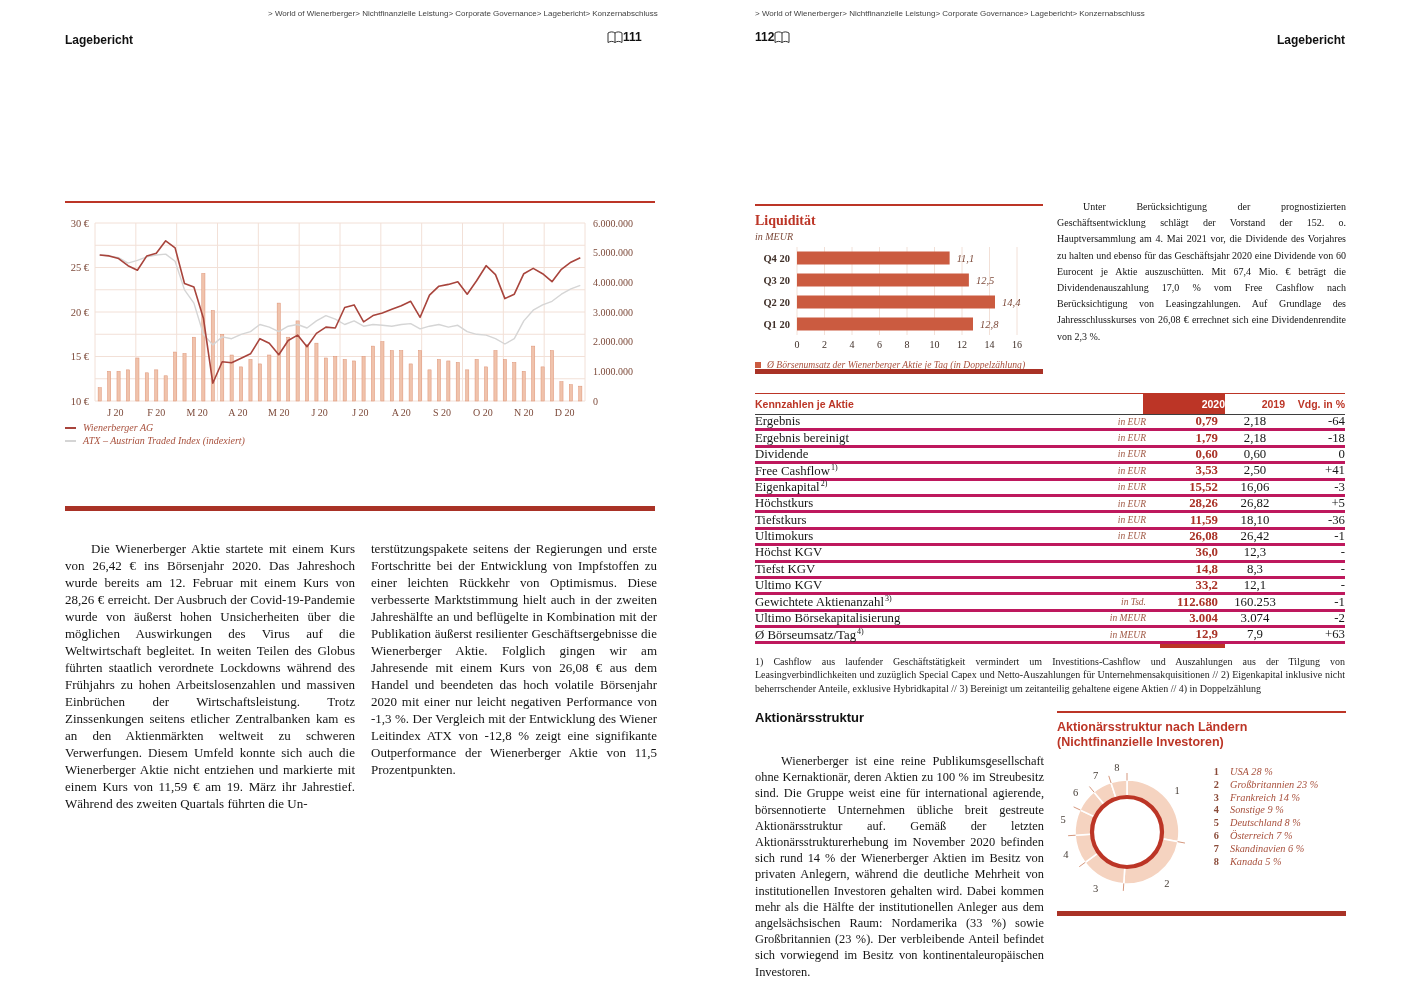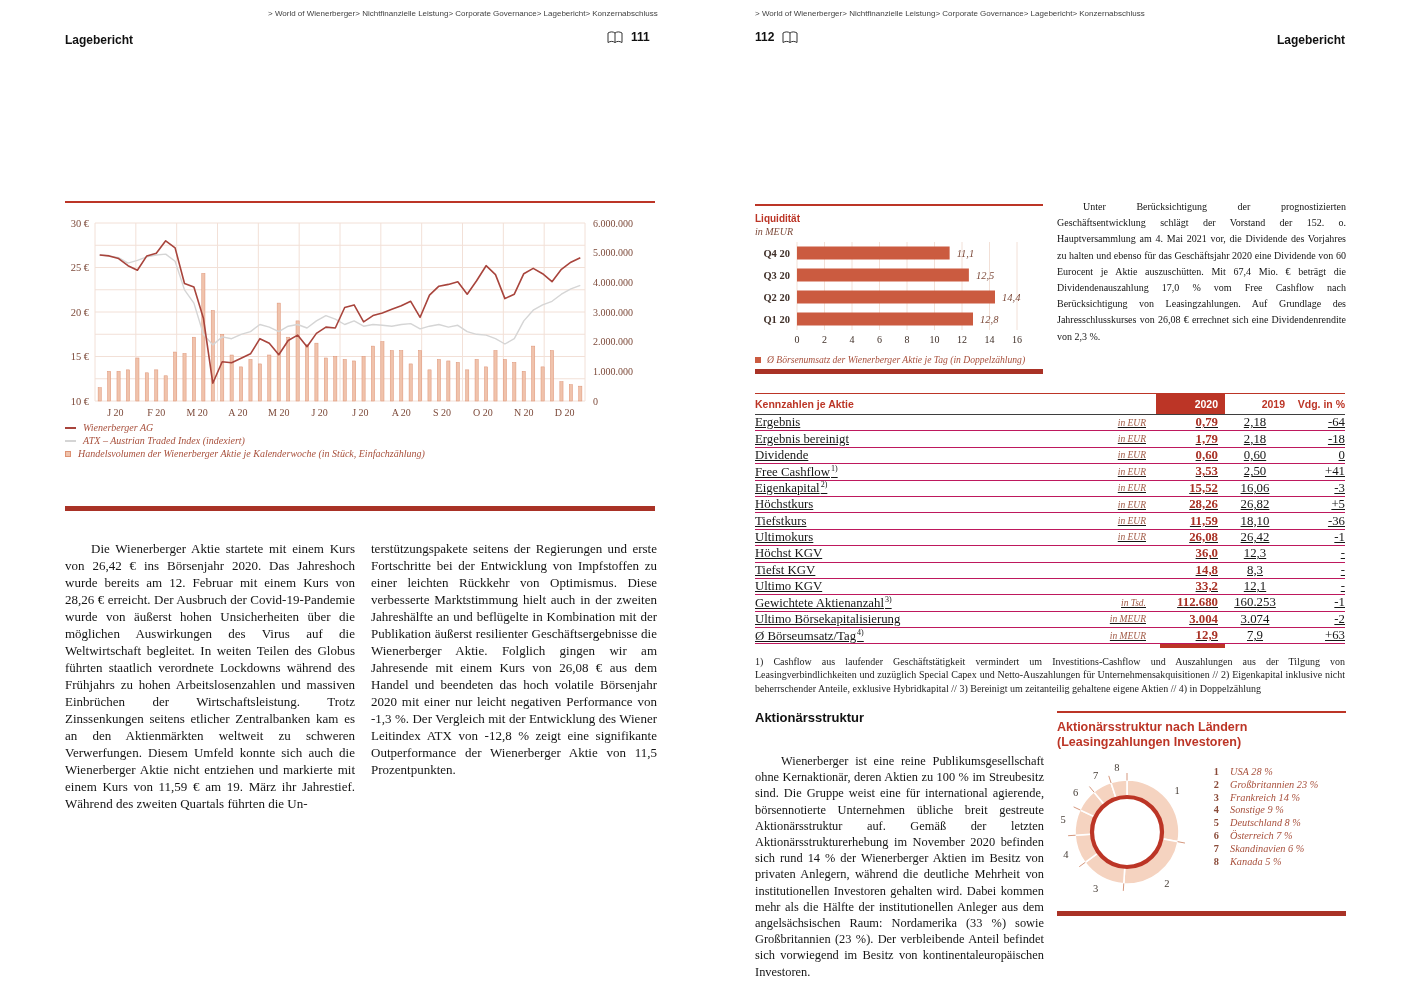--- a/index.html
+++ b/index.html
@@ -19,7 +19,7 @@
   #bc-left{ left:268px; } #bc-right{ left:755px; }
   .rh{ position:absolute; top:33px; font:700 12px "Liberation Sans",sans-serif; color:#111; }
   #rh-left{ left:65px; } #rh-right{ right:63px; }
-  .pageno{ position:absolute; top:30px; display:flex; align-items:center; gap:8px;
+  .pageno{ position:absolute; top:30px; display:flex; align-items:center; 
            font:700 12px "Liberation Sans",sans-serif; color:#111; }
   #pn-left{ left:607px; } #pn-right{ left:755px; }
   .bookicon svg{ display:block; }

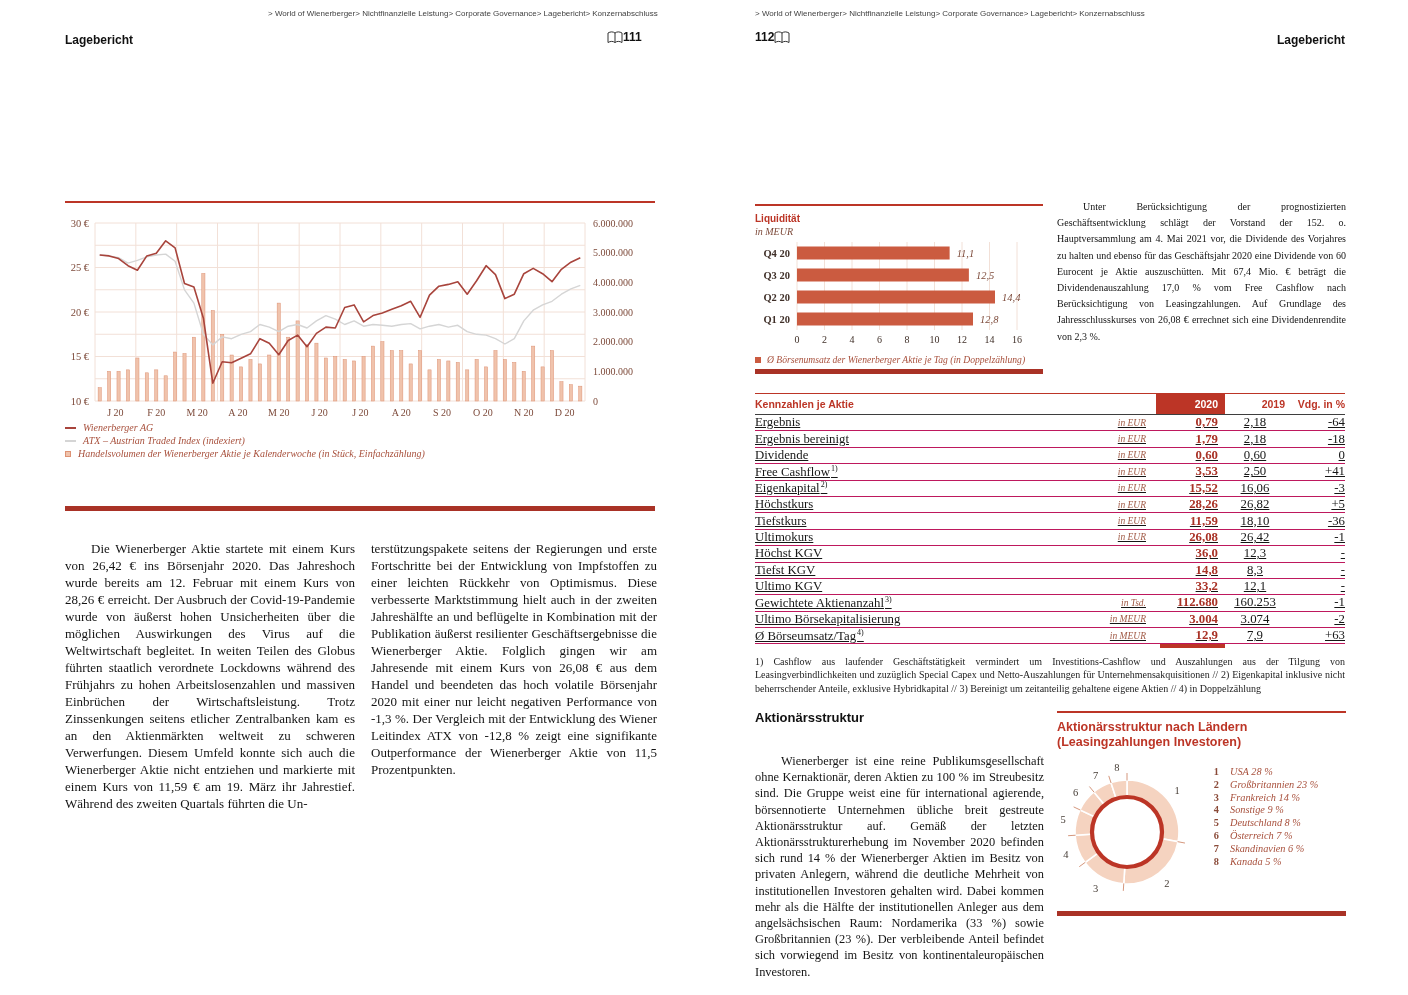--- a/index.html
+++ b/index.html
@@ -38,7 +38,7 @@
   .mk-sq{ width:6px; height:6px; flex:0 0 auto; }
 
   #fig-liq{ left:755px; top:204px; width:288px; height:170px; }
-  #fig-liq h2{ font-size:10px; }
+  #fig-liq h2{ font-size:14px;font-family:Liberation Serif, serif; }
   #fig-liq .sub{ font:italic 10px "Liberation Serif",serif; color:#7d4a3a; margin-top:2px; }
   #liq-svg{ display:block; margin-top:3px; }
   #liq-legend{ display:flex; align-items:center; gap:6px; margin-top:2px;

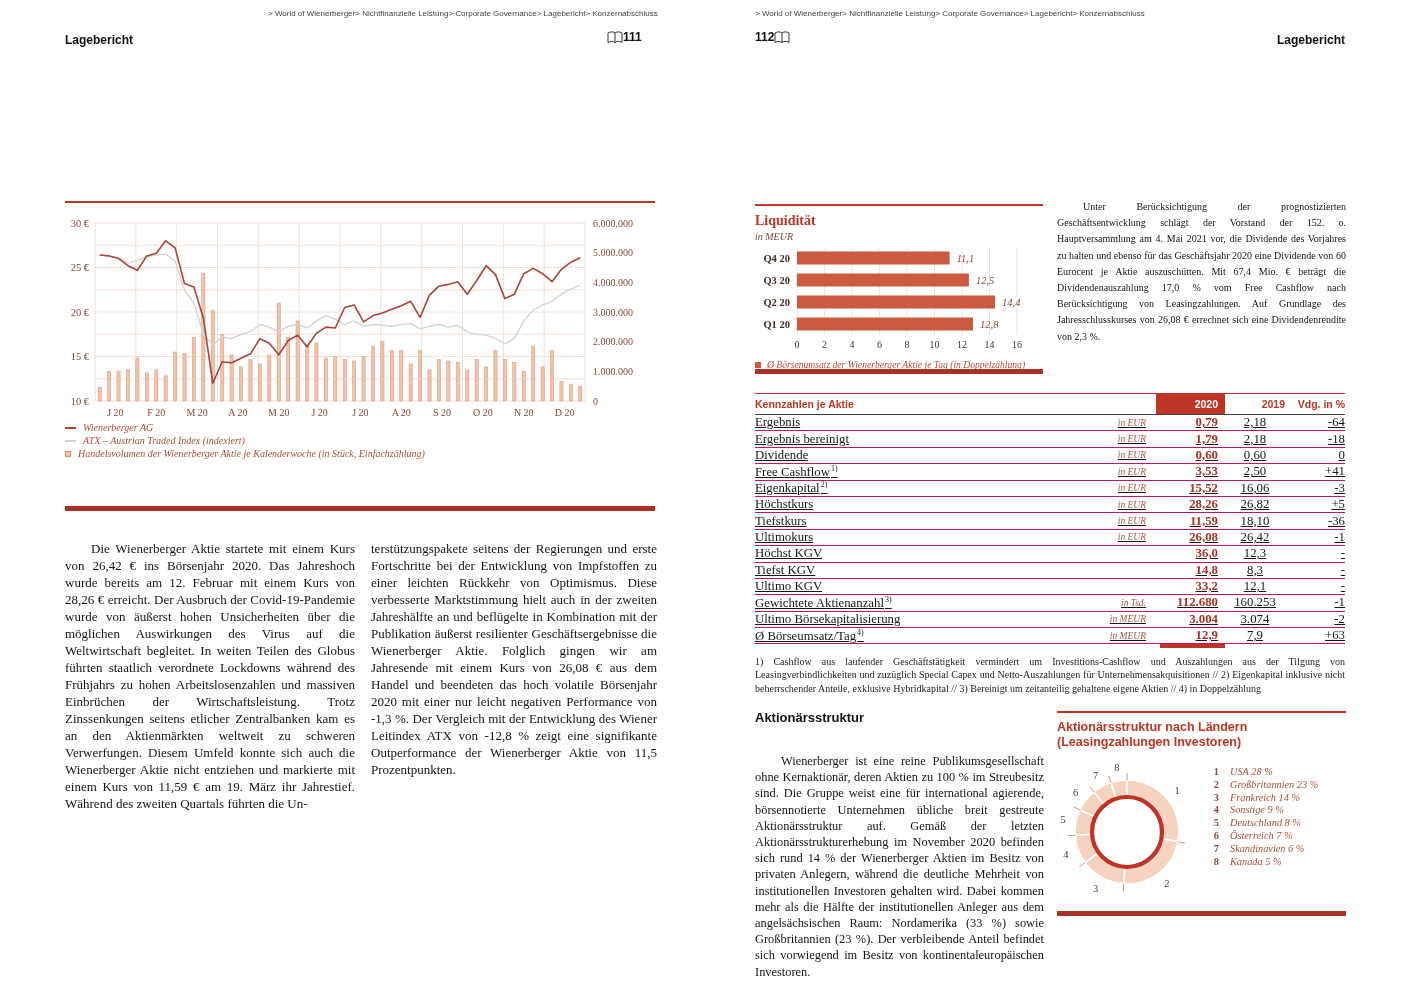--- a/index.html
+++ b/index.html
@@ -68,7 +68,7 @@
             border-top:1.5px solid var(--red); border-bottom:1px solid #3e3e3e; }
   .kt-head span{ display:flex; align-items:center; font:700 10.5px "Liberation Sans",sans-serif; color:var(--red); }
   .kt-head .hl{ flex:1; }
-  .kt-head .h20{ width:69px; background:var(--red); color:#fff; justify-content:flex-end; padding-right:7px; }
+  .kt-head .h20{ width:82px; background:var(--red); color:#fff; justify-content:flex-end; }
   .kt-head .h19{ width:60px; justify-content:flex-end; }
   .kt-head .hvd{ width:60px; justify-content:flex-end; }
   .t-row{ display:flex; align-items:center; height:16.4px; border-bottom:1px solid #be185d; font-size:12.8px;text-decoration:underline; }

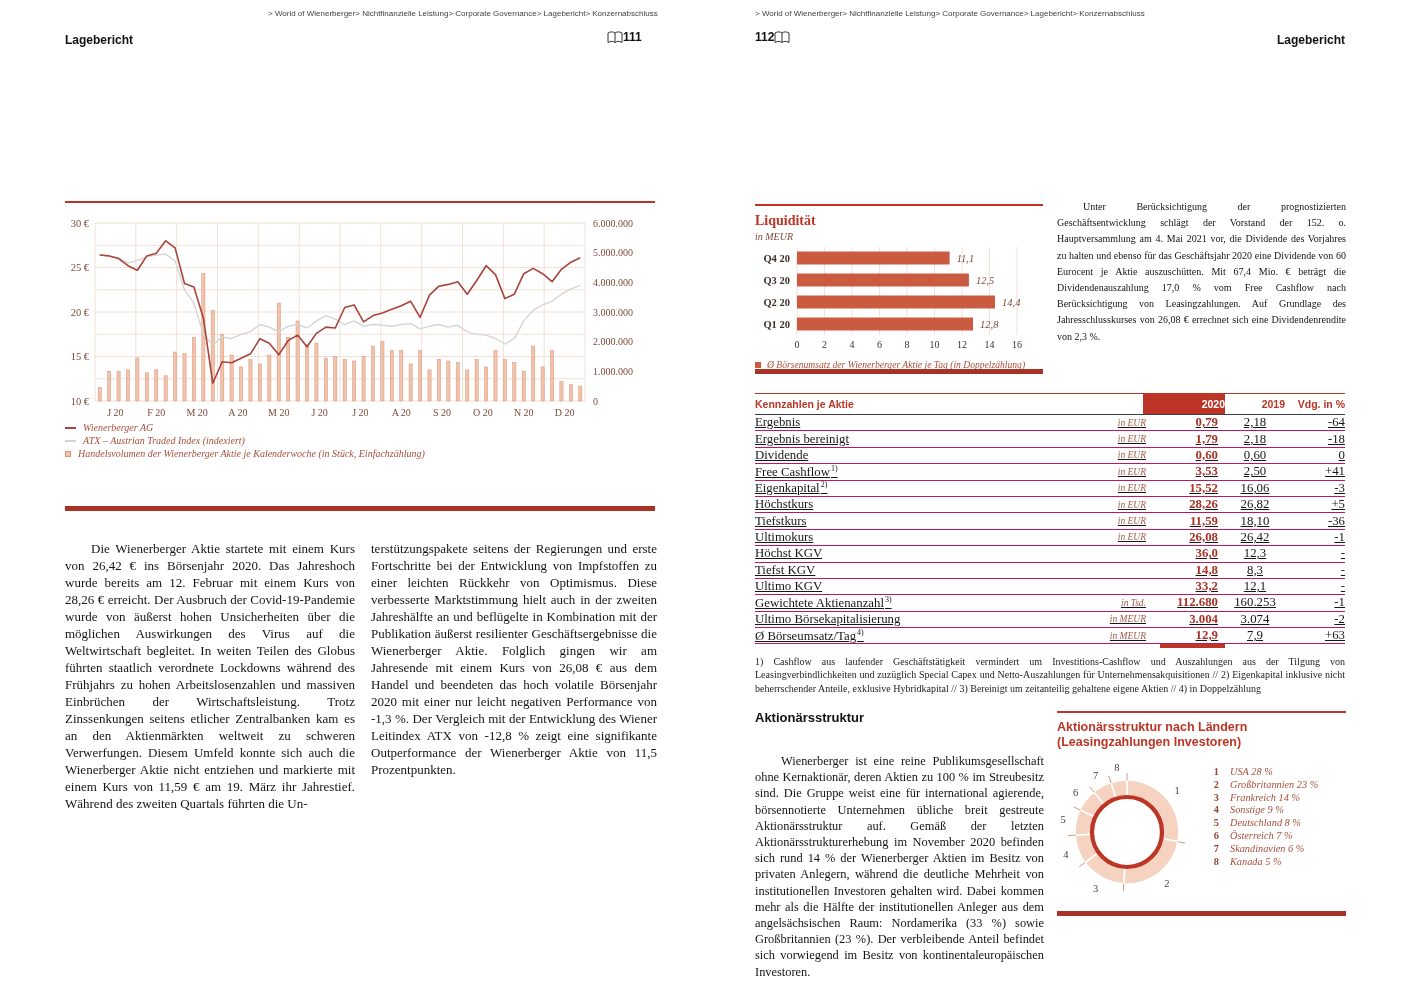--- a/index.html
+++ b/index.html
@@ -71,7 +71,7 @@
   .kt-head .h20{ width:82px; background:var(--red); color:#fff; justify-content:flex-end; }
   .kt-head .h19{ width:60px; justify-content:flex-end; }
   .kt-head .hvd{ width:60px; justify-content:flex-end; }
-  .t-row{ display:flex; align-items:center; height:16.4px; border-bottom:1px solid #be185d; font-size:12.8px;text-decoration:underline; }
+  .t-row{ display:flex; align-items:center; height:16.4px; border-bottom:3px solid #be185d; font-size:12.8px; }
   .c-label{ flex:1; }
   .c-label sup{ font-size:8px; margin-left:1px; }
   .c-unit{ width:70px; text-align:right; font:italic 9.5px "Liberation Serif",serif; color:#a05844; padding-right:14px; }

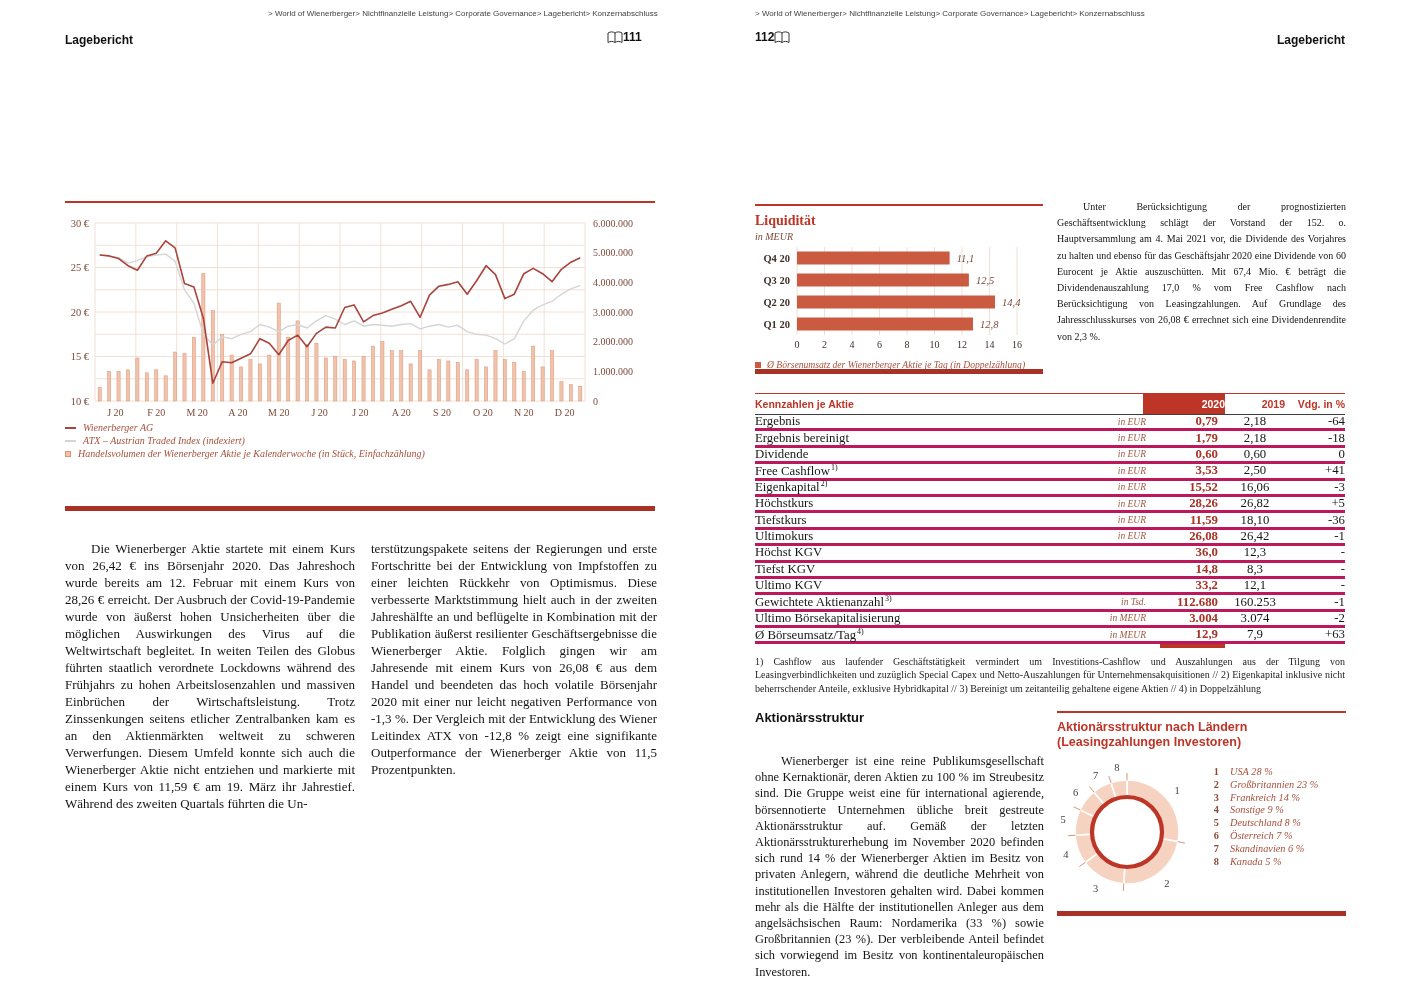--- a/index.html
+++ b/index.html
@@ -233,10 +233,6 @@
           <span class="mk-line" style="border-top-color: rgb(213, 213, 213);"></span>
           <span class="leg-label">ATX – Austrian Traded Index (indexiert)</span>
         </div>
-        <div class="leg-row">
-          <span class="mk-sq" style="background: rgb(240, 195, 172); border: 1px solid rgb(221, 146, 116);"></span>
-          <span class="leg-label">Handelsvolumen der Wienerberger Aktie je Kalenderwoche (in Stück, Einfachzählung)</span>
-        </div>
       </div>
     <div class="rule-thick"></div>
   </figure>

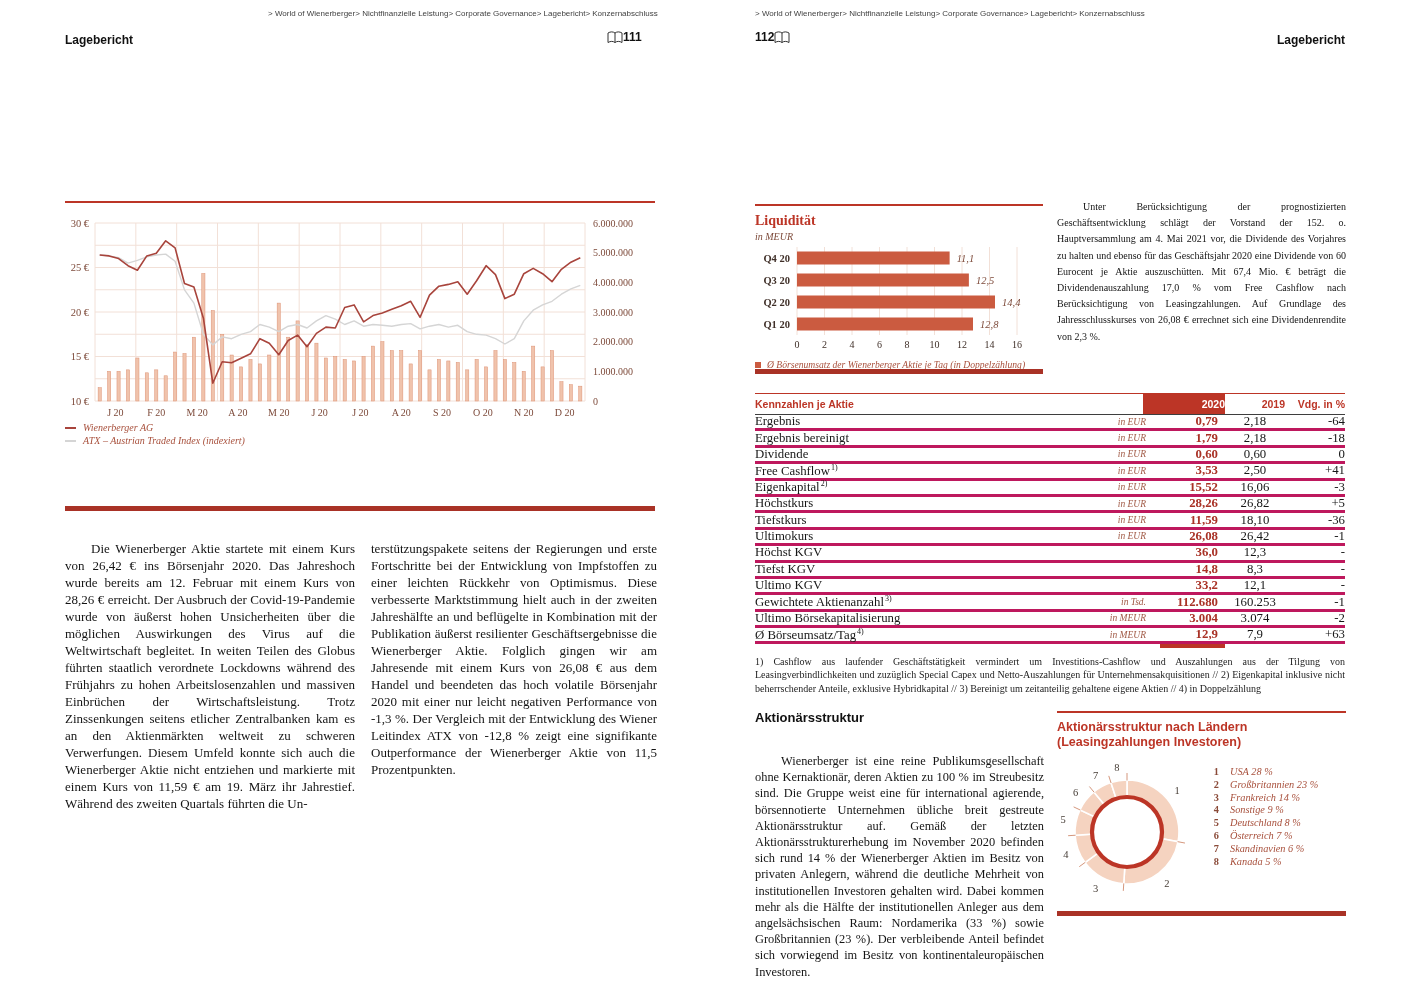--- a/index.html
+++ b/index.html
@@ -409,7 +409,7 @@
 
   <figure class="fig" id="fig-donut" style="margin:0">
     <div class="rule-thin"></div>
-    <h2><span>Aktionärsstruktur nach Ländern</span><br><span>(Leasingzahlungen Investoren)</span></h2>
+    <h2><span>Aktionärsstruktur nach Ländern</span><br><span>(Nichtfinanzielle Investoren)</span></h2>
     <div class="donut-wrap">
       <svg id="donut-svg" width="152" height="158" viewBox="0 0 152 158">
           <path d="M70 28 A52 52 0 0 1 121.0789370378918 89.74382835845769 L102.41547927404673 86.18358338132892 A33 33 0 0 0 70 47 Z" fill="#f5d3c0" stroke="#fff" stroke-width="1.6"></path>

